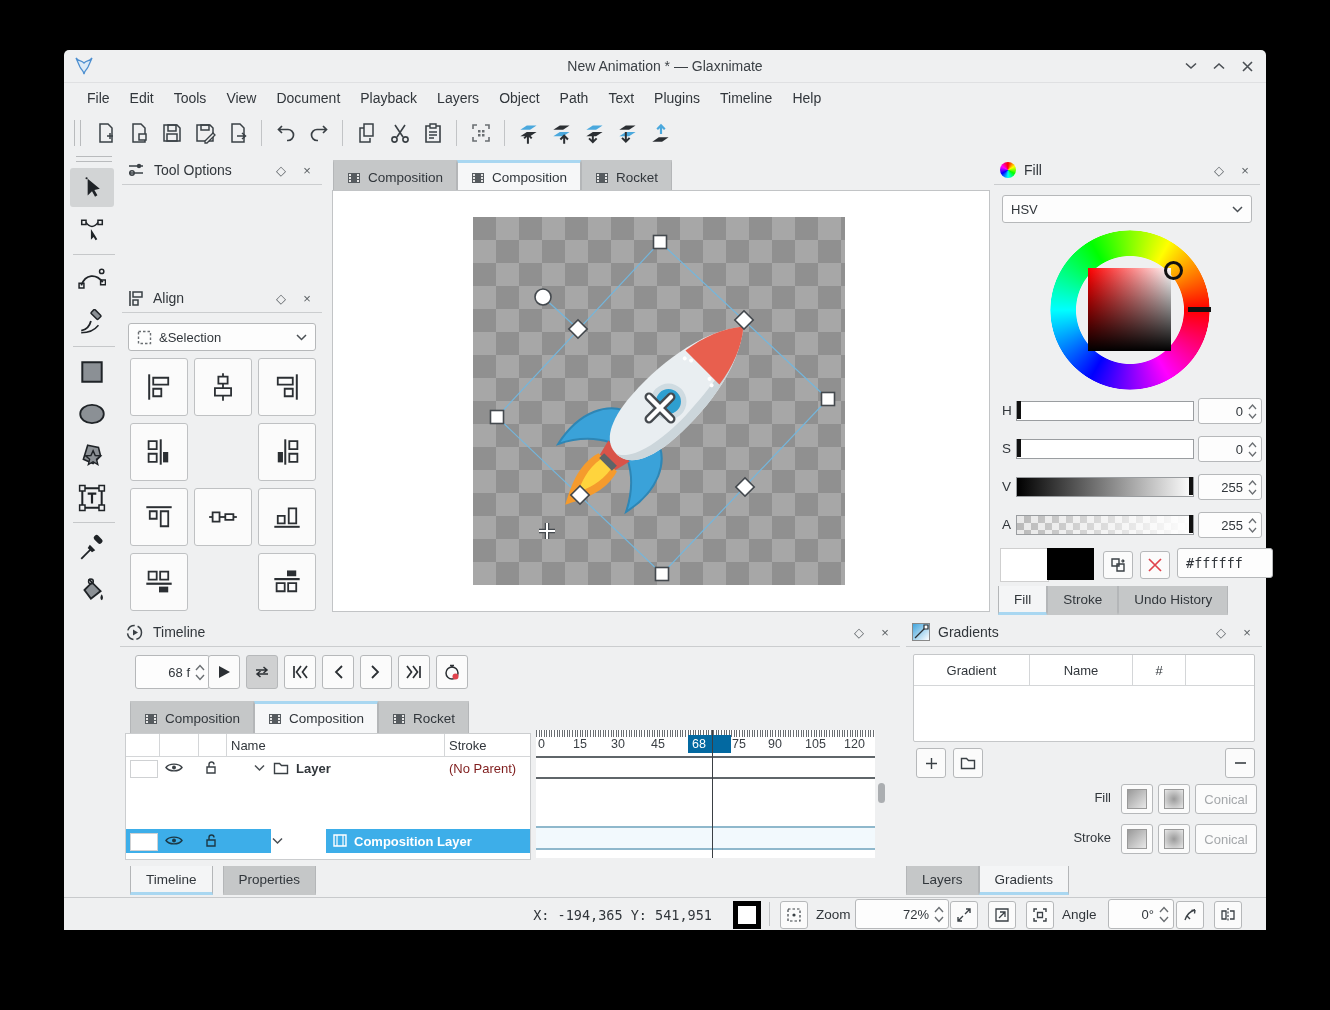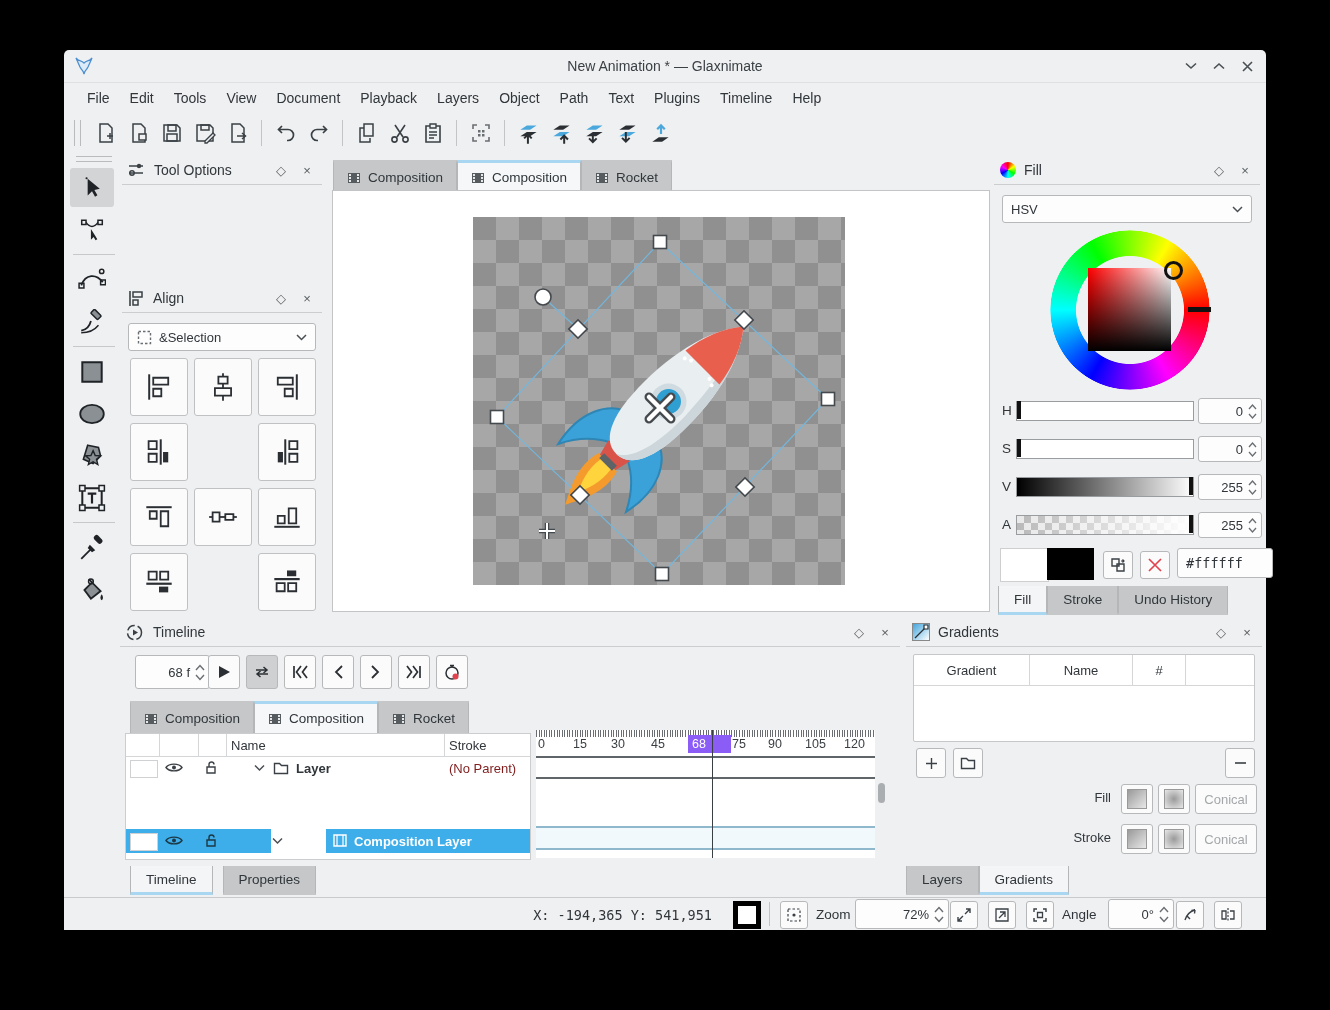--- a/index.html
+++ b/index.html
@@ -796,7 +796,7 @@
       <span class="rnum" style="left:37px">15</span>
       <span class="rnum" style="left:75px">30</span>
       <span class="rnum" style="left:115px">45</span>
-      <div class="abs" style="left:152px;top:5px;width:39px;height:18px;background:#8b5cf6;color:#fff;font-size:12.5px;display:flex;align-items:center;padding-left:4px">
+      <div class="abs" style="left:152px;top:5px;width:39px;height:18px;background:#0369a1;color:#fff;font-size:12.5px;display:flex;align-items:center;padding-left:4px">
           <span>68</span>
         </div>
       <span class="rnum" style="left:196px">75</span>

